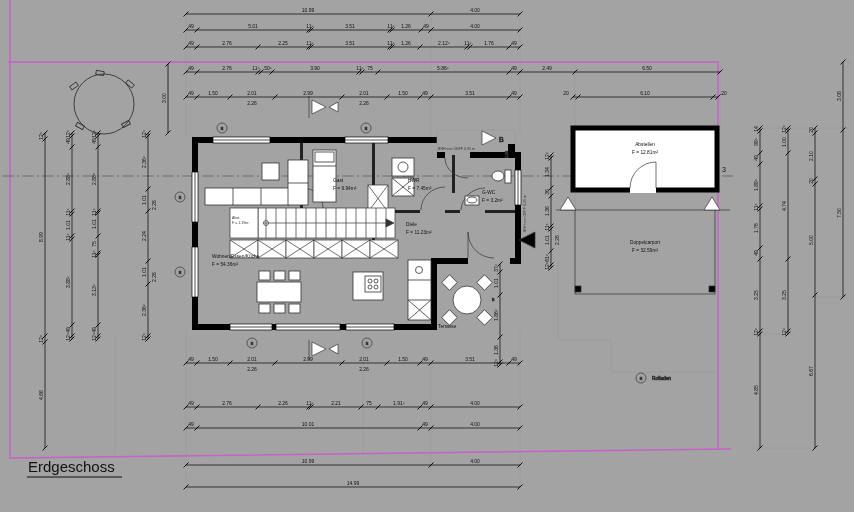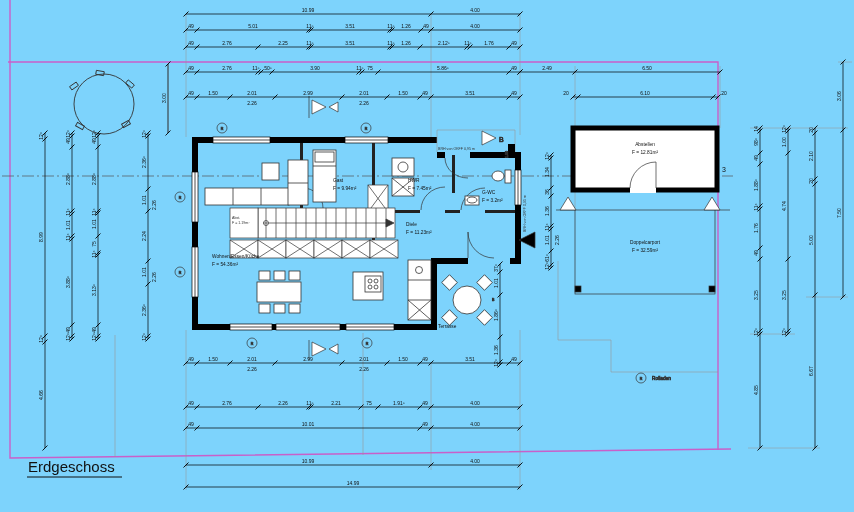--- a/index.html
+++ b/index.html
@@ -3,7 +3,7 @@
 <meta charset="utf-8">
 <style>
   html,body{margin:0;padding:0;background:#fff;}
-  .stage{position:relative;width:854px;height:512px;background:#7dd3fc;overflow:hidden;}
+  .stage{position:relative;width:854px;height:512px;background:#a3a3a3;overflow:hidden;}
   svg{display:block;font-family:"Liberation Sans",sans-serif;}
   text{fill:#111;}
   .dim{font-size:5px;}

